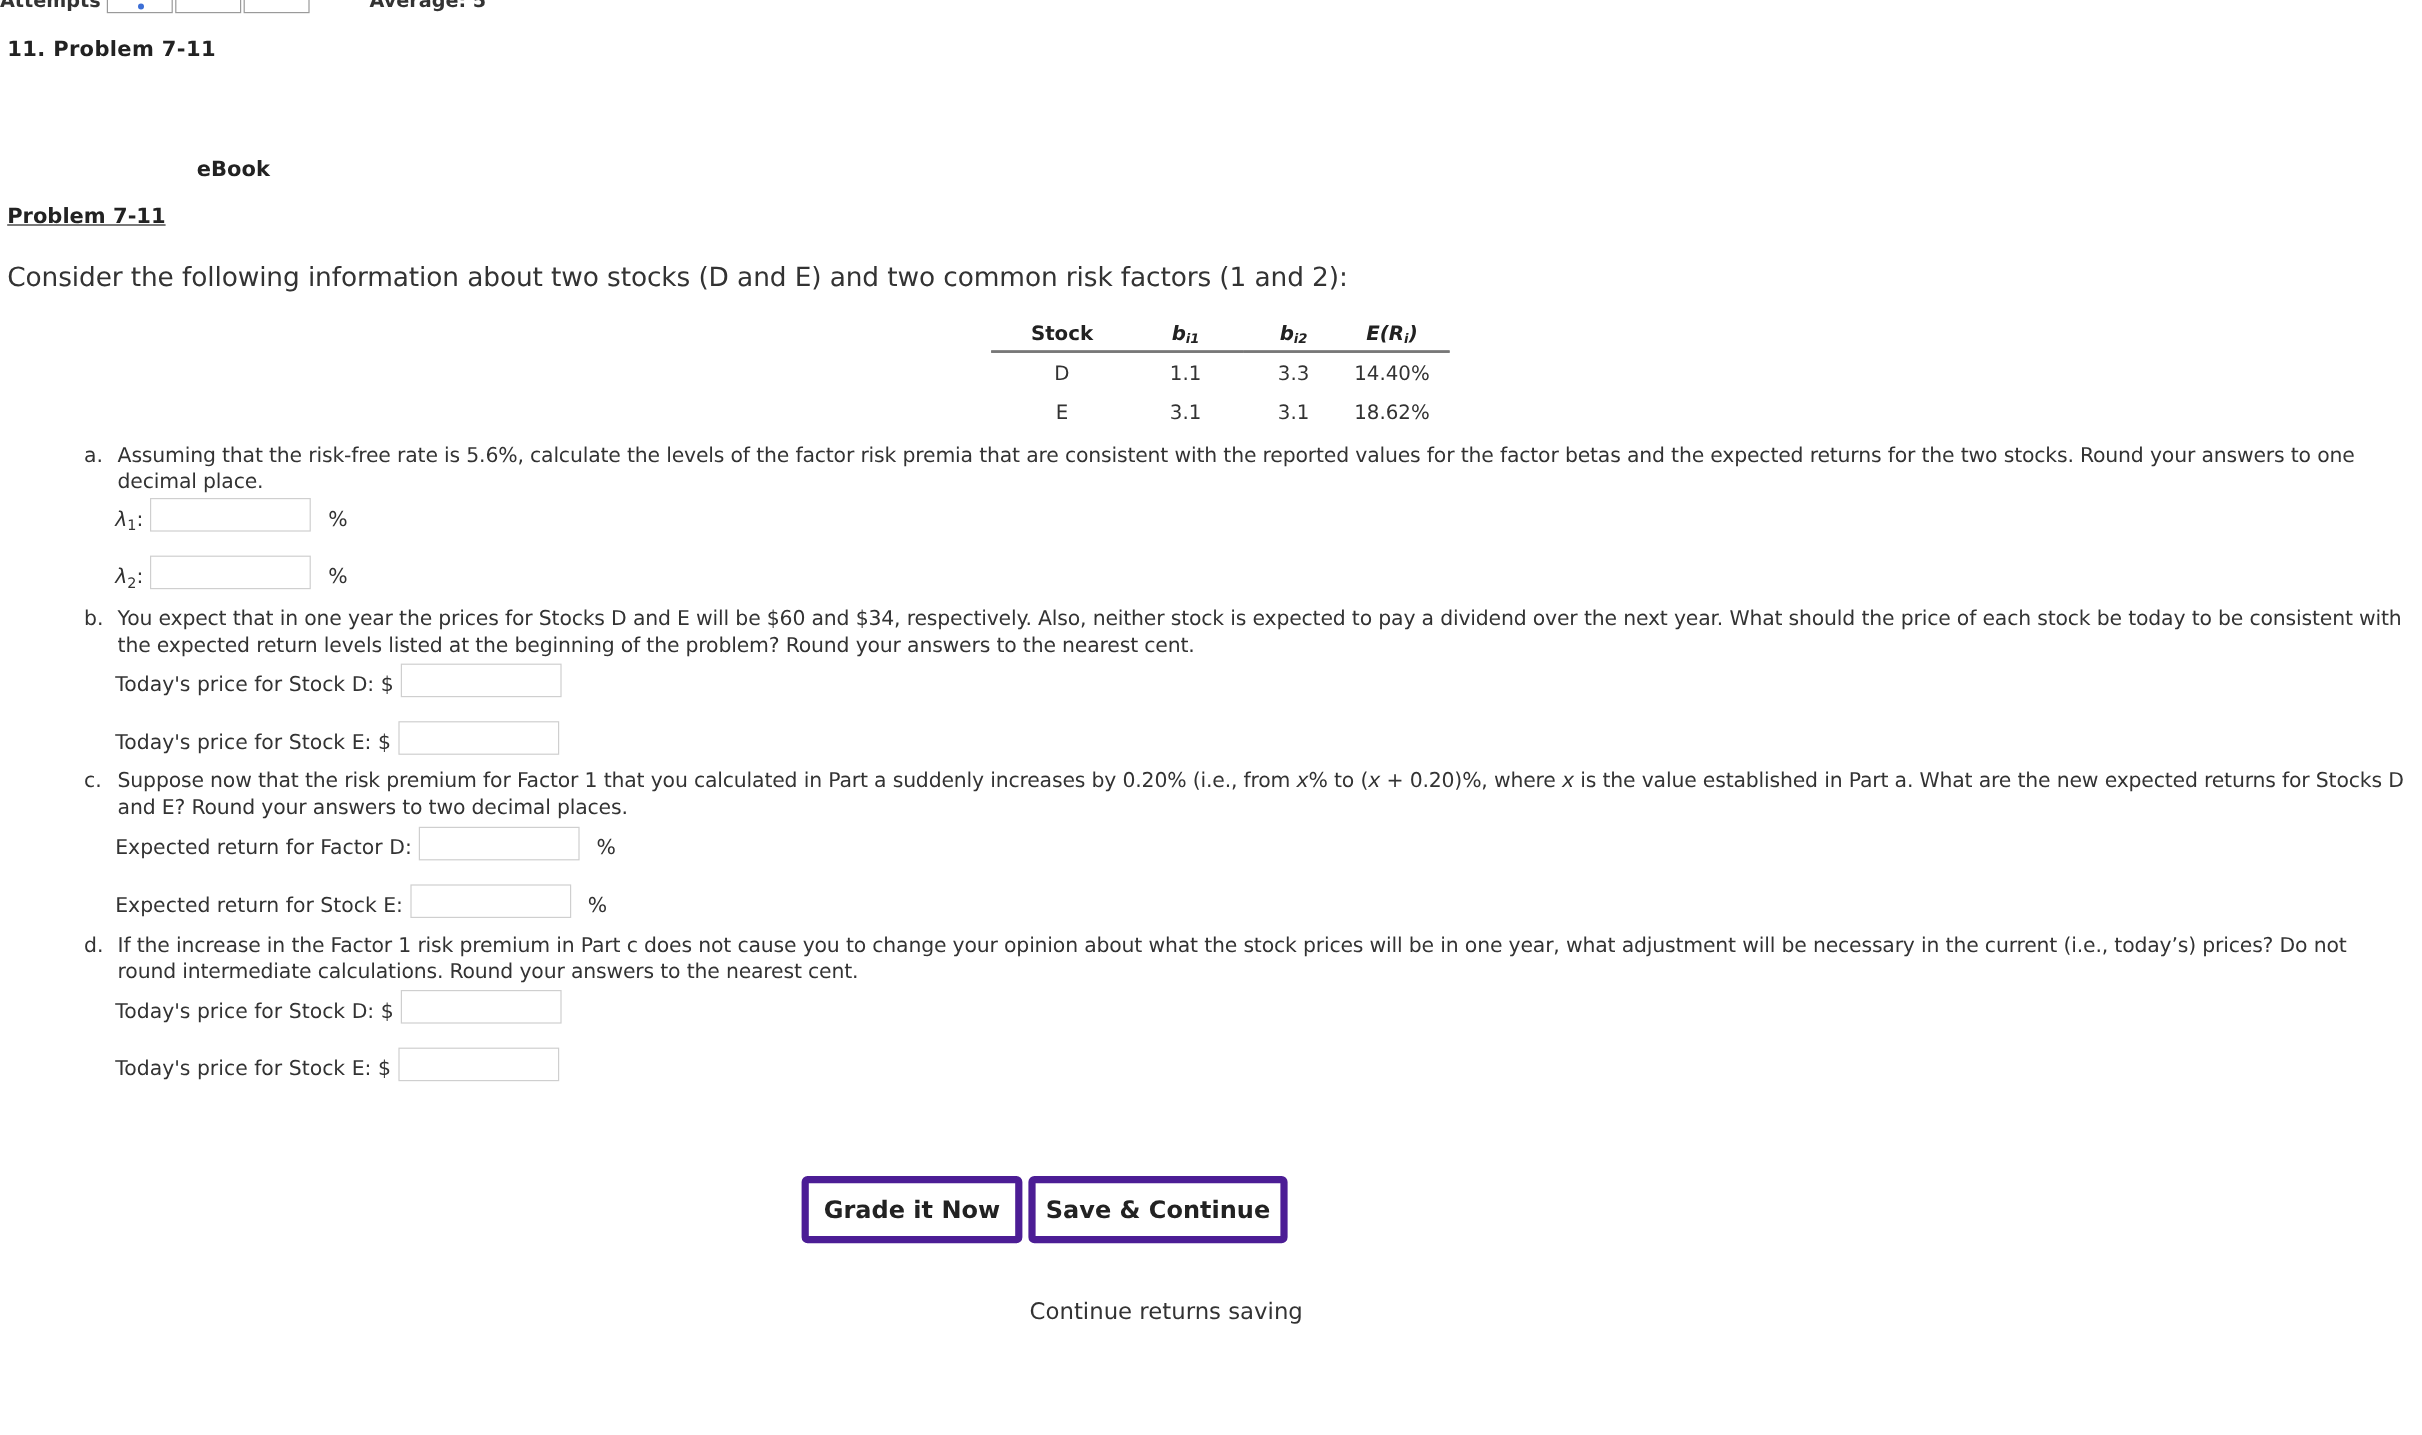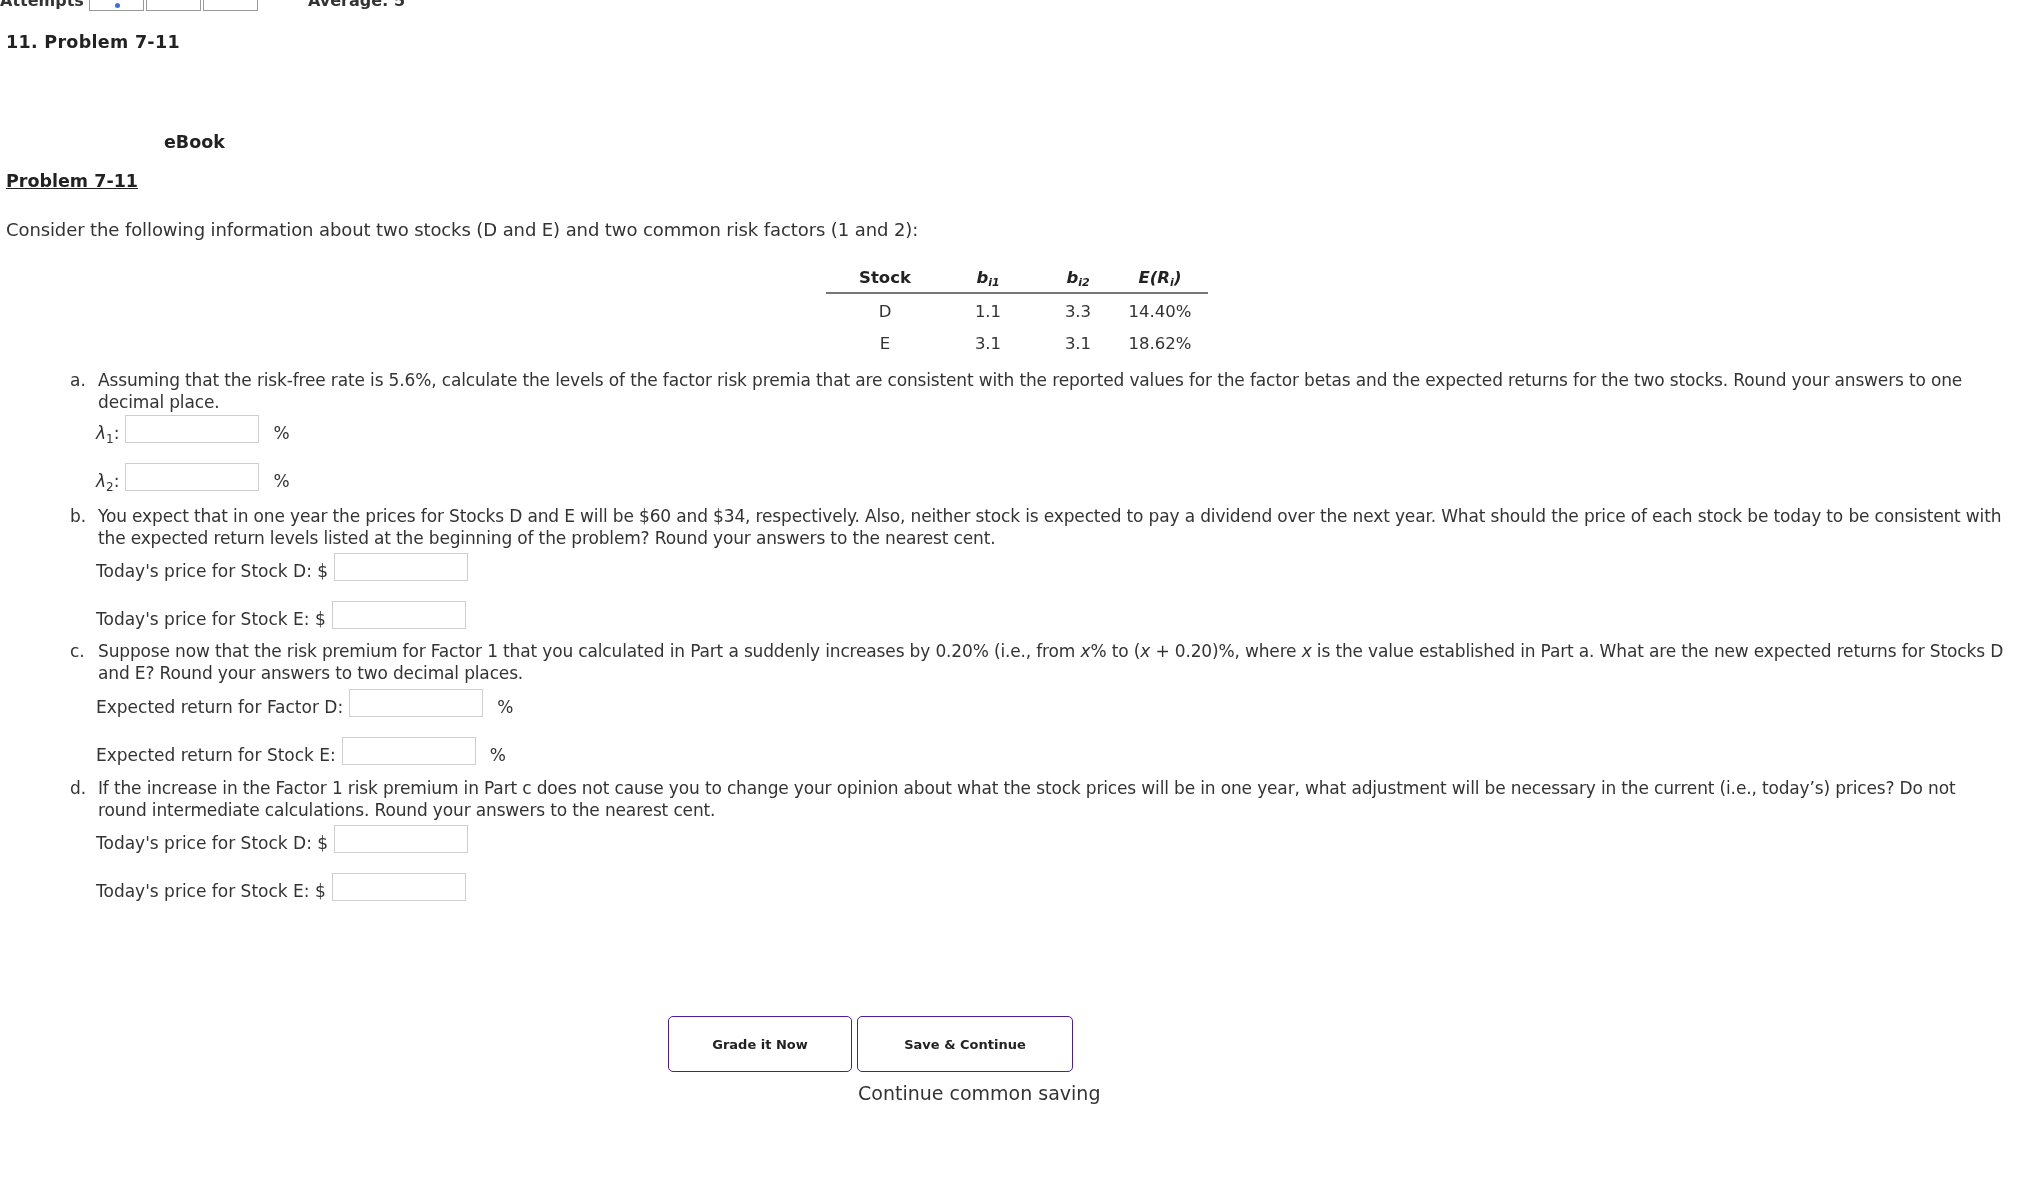--- a/index.html
+++ b/index.html
@@ -13,7 +13,7 @@
   .qtitle { left:6px; top:32px; font-weight:bold; font-size:17.5px; color:#222; letter-spacing:0.3px; white-space:nowrap; }
   .ebook { left:164px; top:132px; font-weight:bold; font-size:17.5px; color:#222; white-space:nowrap; }
   .ptitle { left:6px; top:171px; font-weight:bold; font-size:17.5px; color:#222; white-space:nowrap;text-decoration:underline; }
-  .intro { left:6px; top:219px; white-space:nowrap; font-size:18px; letter-spacing:-0.1px; }
+  .intro { left:6px; top:219px; white-space:nowrap; font-size:22px; letter-spacing:-0.1px; }
   table.data { position:absolute; left:826px; top:262px; border-collapse:collapse; font-size:16.5px; color:#333; }
   table.data th { font-weight:bold; color:#222; padding:4px 0 4px 0; border-bottom:2px solid #777; text-align:center; height:22px; }
   table.data td { padding:5px 0 3px 0; text-align:center; height:24px; }

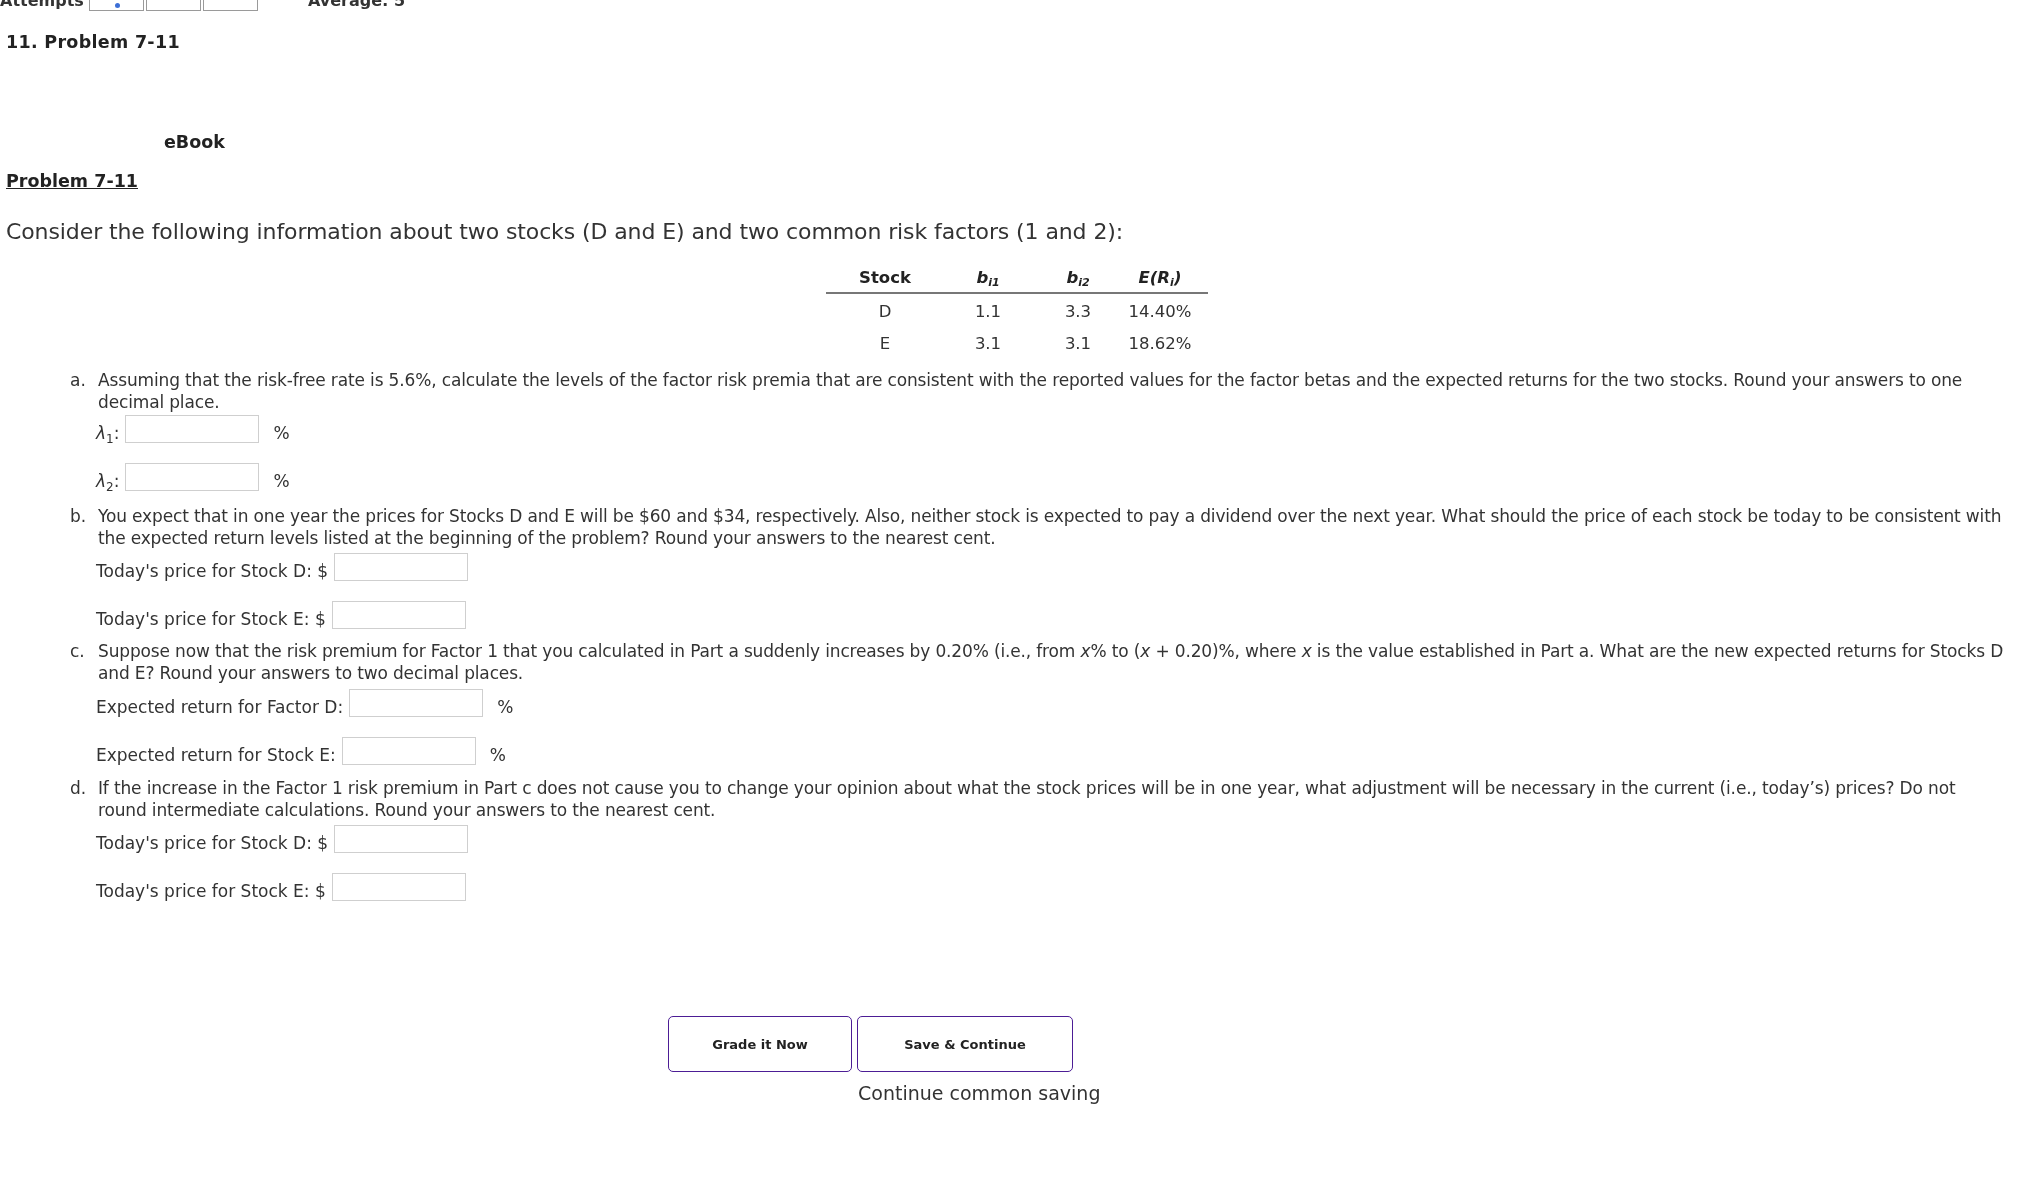--- a/index.html
+++ b/index.html
@@ -28,8 +28,8 @@
   .row { position:absolute; left:96px; height:30px; display:flex; align-items:flex-end; white-space:nowrap; font-size:17px; }
   .ans-input { height:28px; border:1px solid #cfcfcf; box-sizing:border-box; background:#fff; padding:0 4px; font-family:"DejaVu Sans", sans-serif; font-size:16px; outline:none; margin-left:6px; }
   .unit { margin-left:14px; }
-  .btn { position:absolute; top:1016px; height:56px; border:1px solid #4c1d95; border-radius:5px; background:#fff; box-sizing:border-box;
-         font-family:"DejaVu Sans", sans-serif; font-weight:bold; font-size:13px; color:#222; display:flex; align-items:center; justify-content:center; cursor:pointer; }
+  .btn { position:absolute; top:980px; height:56px; border:6px solid #4c1d95; border-radius:5px; background:#fff; box-sizing:border-box;
+         font-family:"DejaVu Sans", sans-serif; font-weight:bold; font-size:20px; color:#222; display:flex; align-items:center; justify-content:center; cursor:pointer; }
   .link-continue { left:858px; top:1082px; font-size:19px; color:#333; white-space:nowrap; cursor:pointer; }
   i.var { font-style:italic; }
 </style>

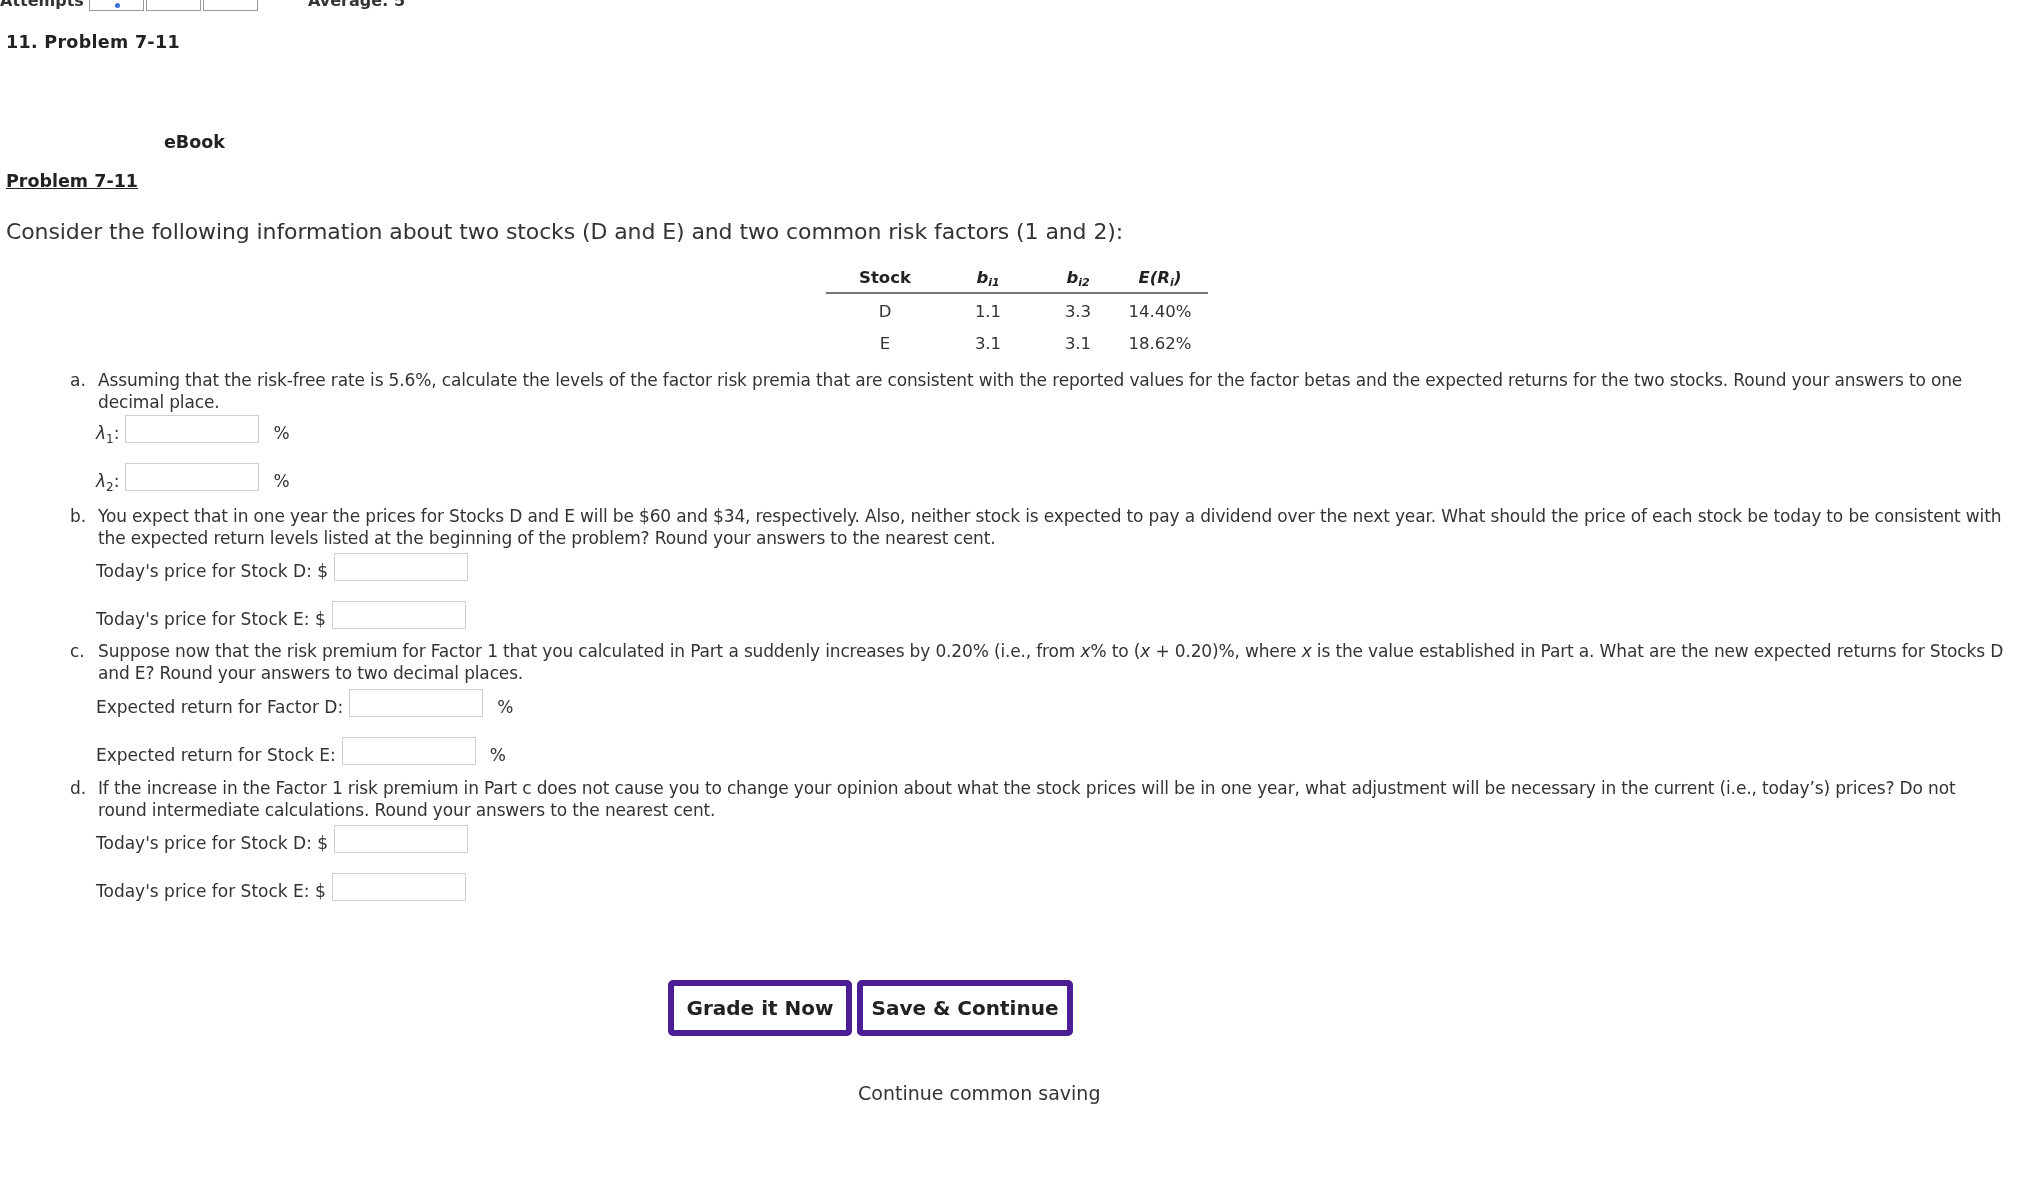--- a/index.html
+++ b/index.html
@@ -132,6 +132,6 @@
 
 <button class="btn" style="left:668px; width:184px;">Grade it Now</button>
 <button class="btn" style="left:857px; width:216px;">Save &amp; Continue</button>
-<div class="abs link-continue">Continue common saving</div>
+<div class="abs link-continue">Continue returns saving</div>
 
 </body></html>

